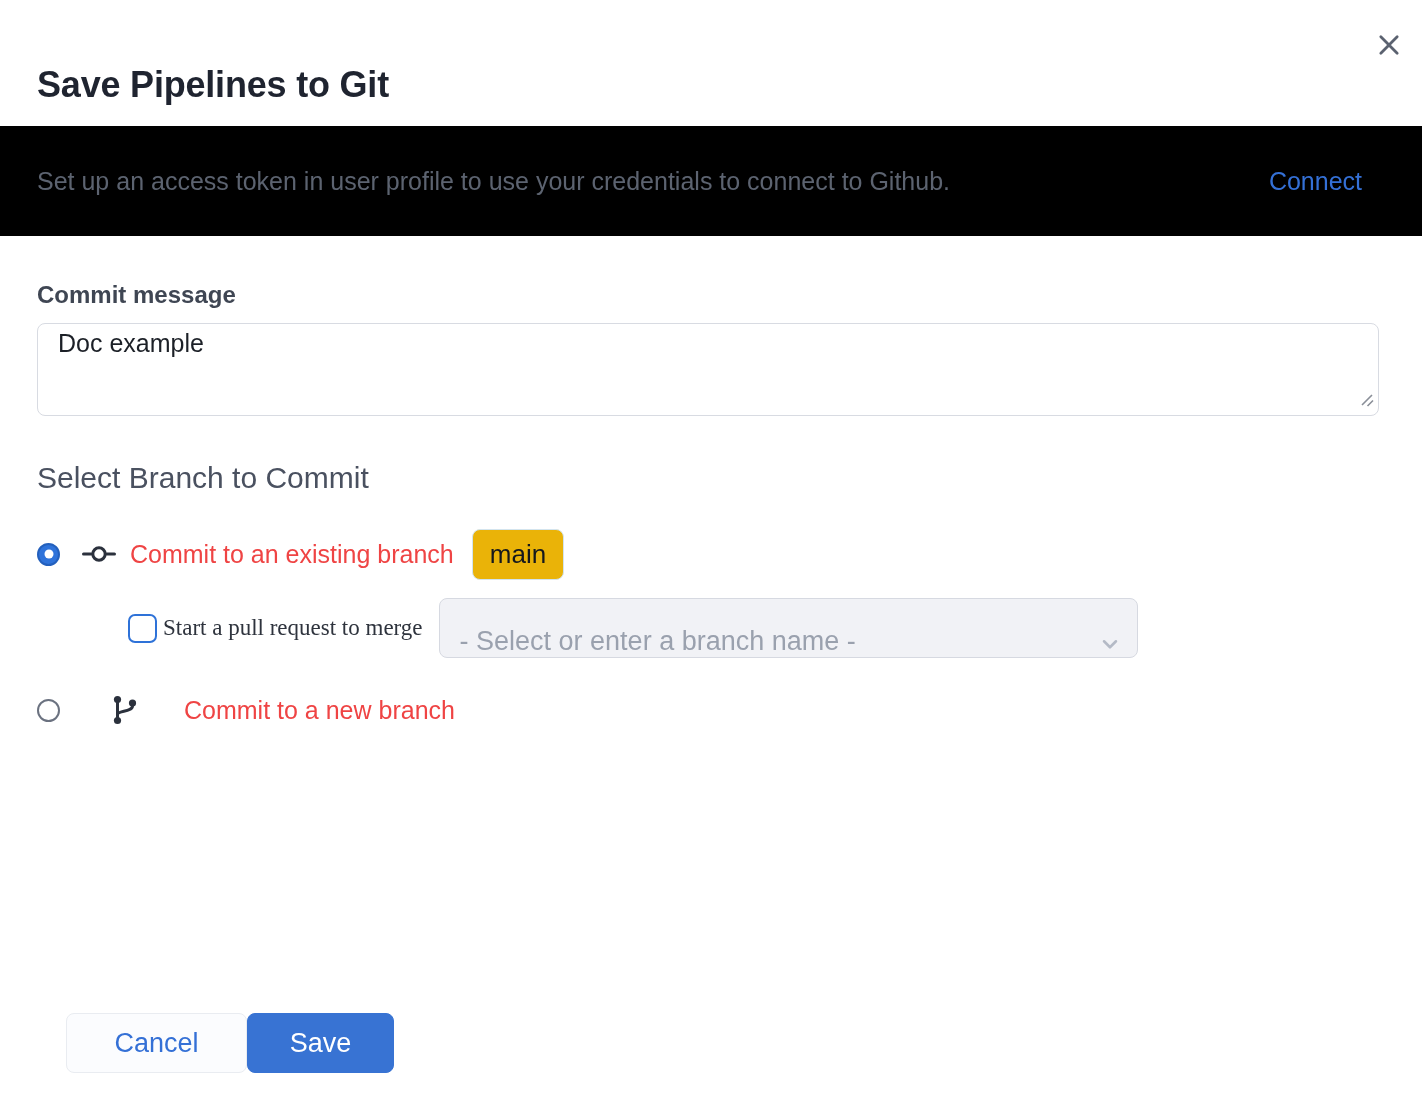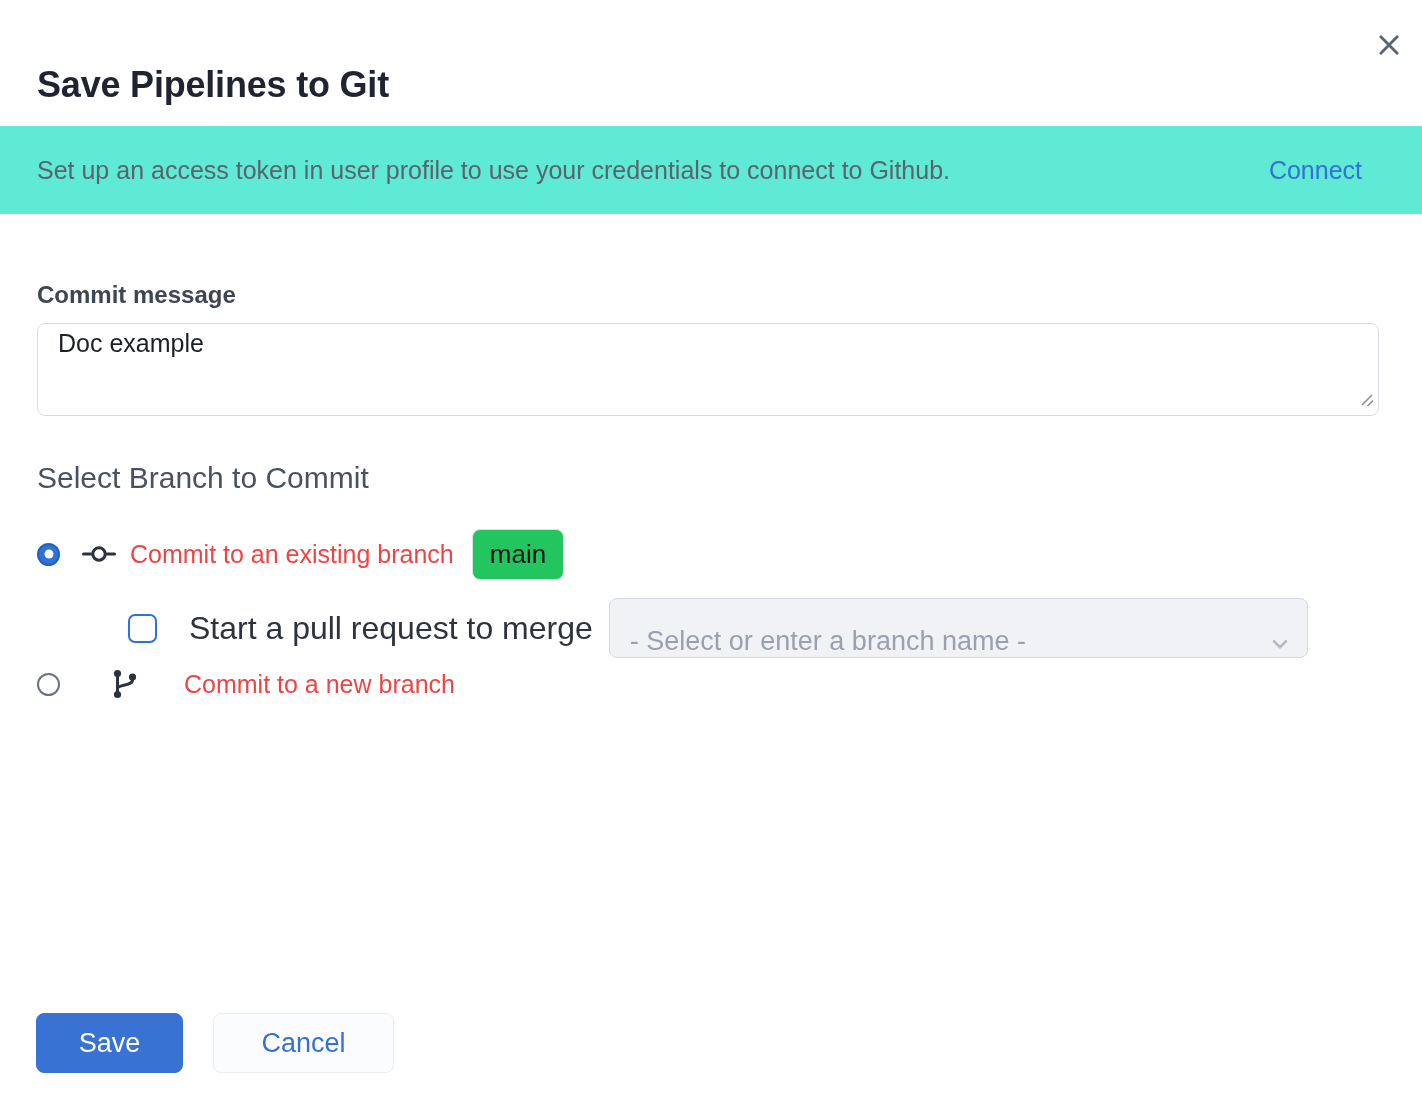--- a/index.html
+++ b/index.html
@@ -13,8 +13,8 @@
   .dialog-title { position:absolute; top:64px; left:37px; font-size:36px; font-weight:700;
     color:#1f2430; letter-spacing:-0.2px; }
 
-  .banner { position:absolute; top:126px; left:0; width:1422px; height:88px;
-    background:#5eead4; display:flex; align-items:center; justify-content:space-between;
+  .banner { position:absolute; top:126px; left:0; width:1422px; height:110px;
+    background:#000000; display:flex; align-items:center; justify-content:space-between;
     padding:0 60px 0 37px; }
   .banner-text { font-size:25px; color:#5c6370; }
   .banner-link { font-size:25px; color:#3470d6; cursor:pointer; text-decoration:none; }

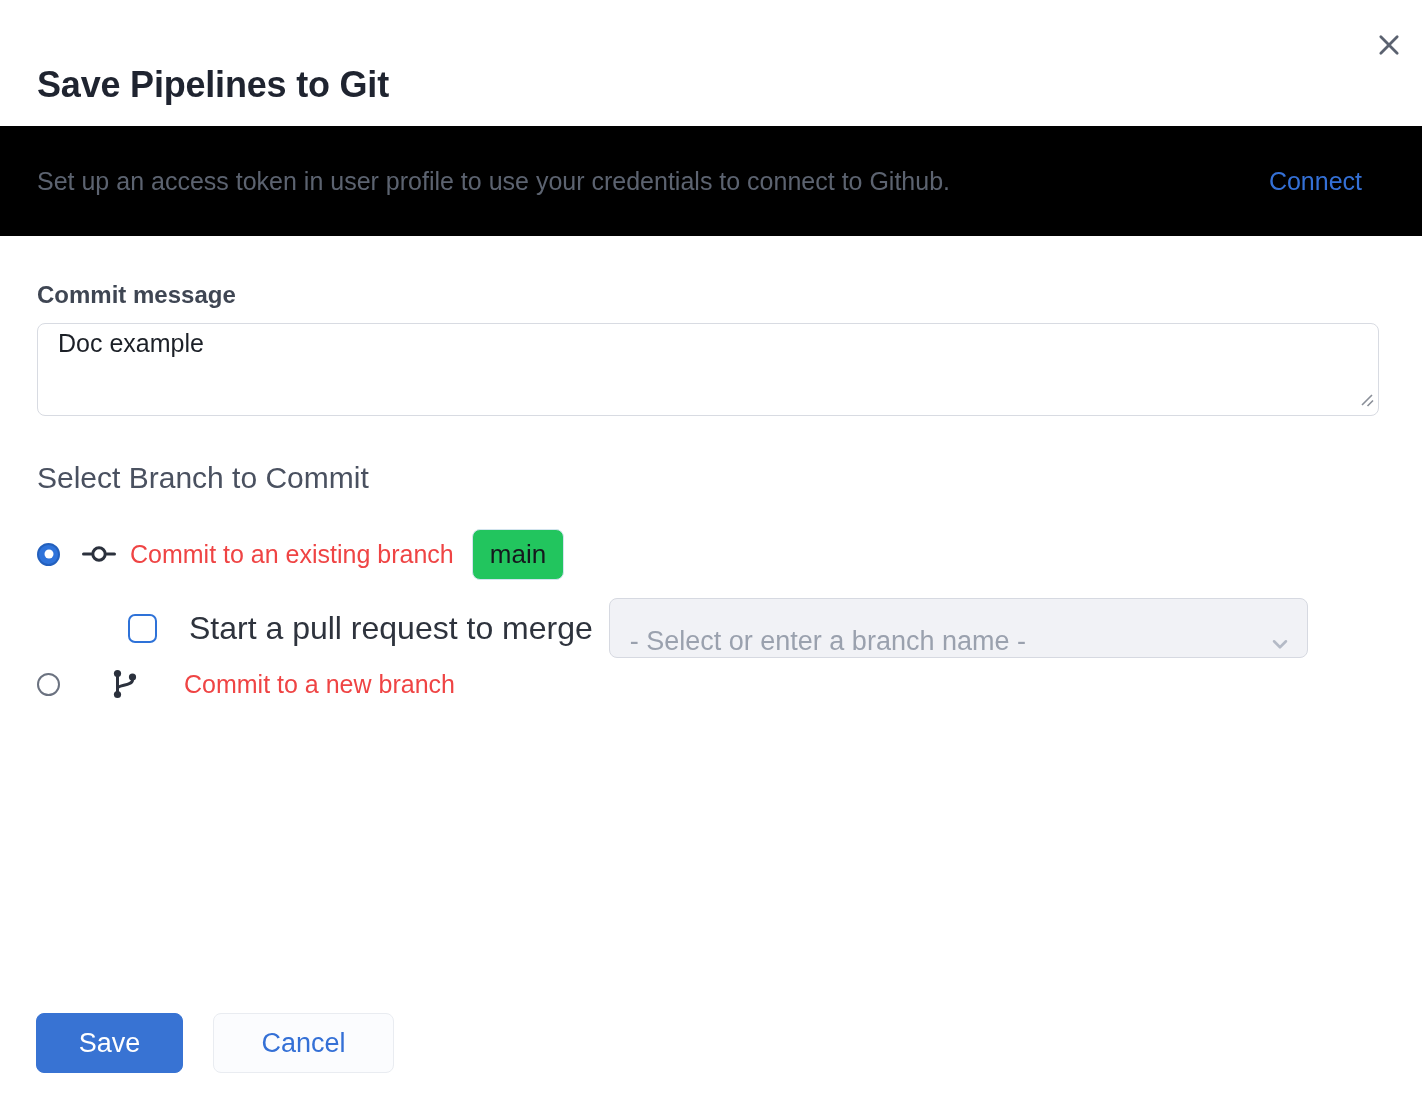--- a/index.html
+++ b/index.html
@@ -50,7 +50,7 @@
   .row-existing .radio-label { margin-left:13px; }
   .row-new .radio-label { margin-left:17px; }
 
-  .branch-badge { margin-left:18px; background:#22c55e; border:1px solid #d3e4ee; border-radius:8px;
+  .branch-badge { margin-left:18px; background:#eab308; border:1px solid #d3e4ee; border-radius:8px;
     padding:9px 17px; font-size:26px; color:#15181d; }
 
   .checkbox { width:29px; height:29px; border:2px solid #2e72d8; border-radius:7px;

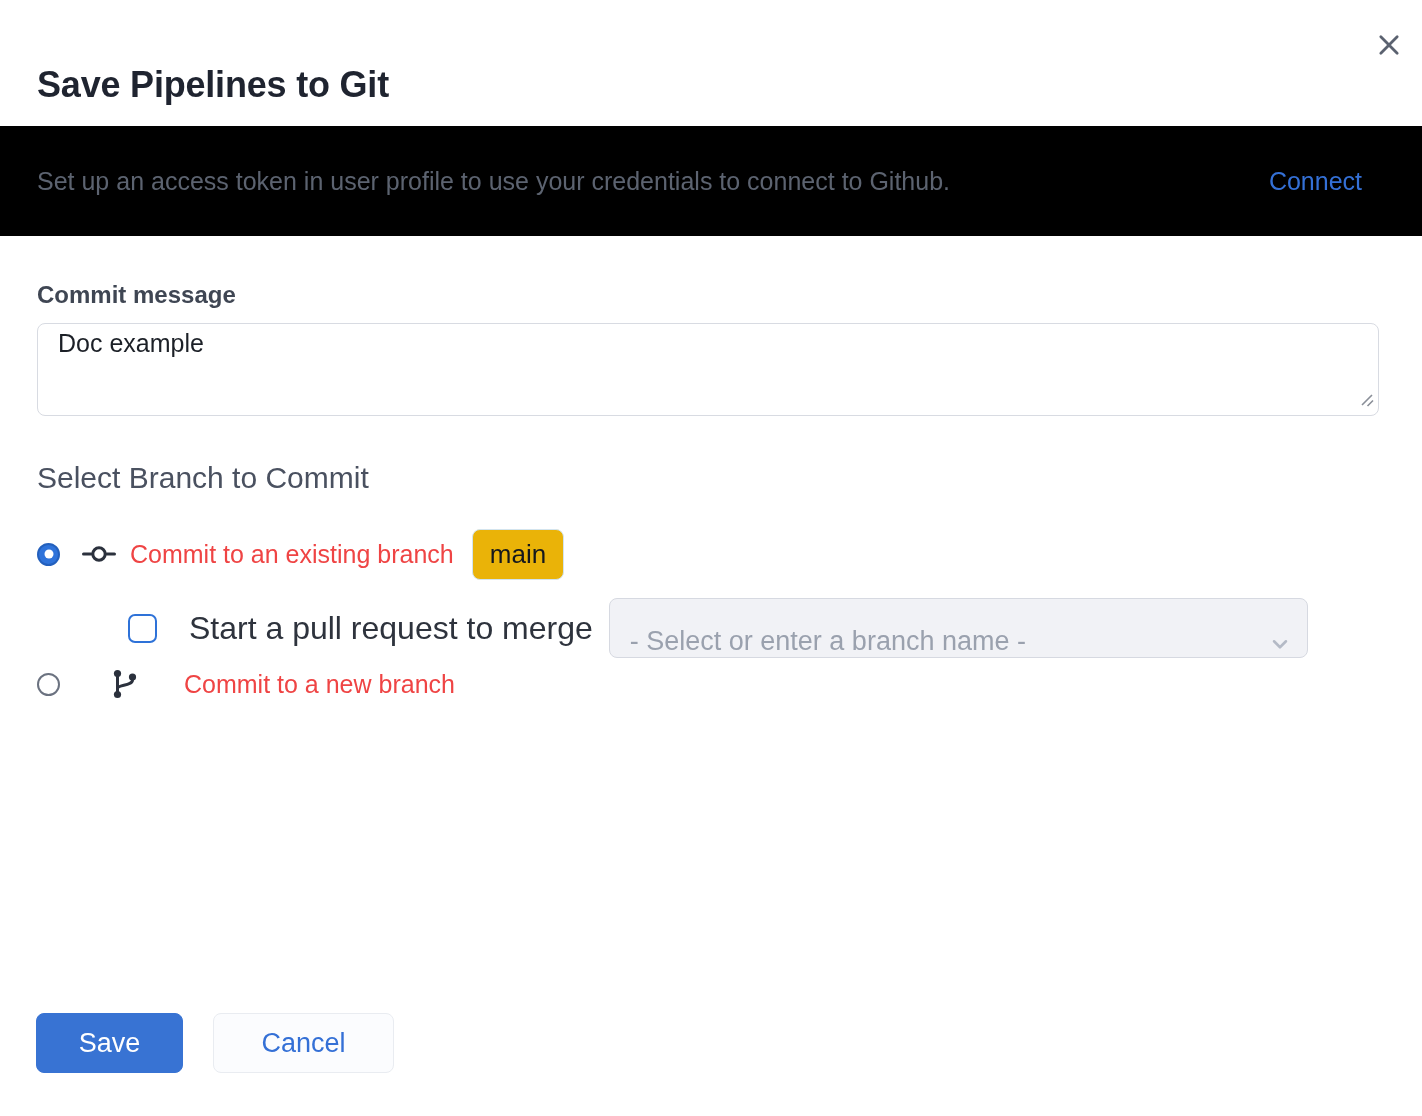--- a/index.html
+++ b/index.html
@@ -55,7 +55,7 @@
 
   .checkbox { width:29px; height:29px; border:2px solid #2e72d8; border-radius:7px;
     background:#ffffff; flex:0 0 auto; cursor:pointer; }
-  .checkbox-label { font-size:32px; color:#2e333d; margin-left:32px; white-space:nowrap; }
+  .checkbox-label { font-size:23px; color:#2e333d; margin-left:6px; white-space:nowrap;font-family:Liberation Serif, serif; }
 
   .branch-select { margin-left:16px; width:699px; height:60px; background:#f1f2f6;
     border:1px solid #d6d9e1; border-radius:8px; display:flex; align-items:flex-end;

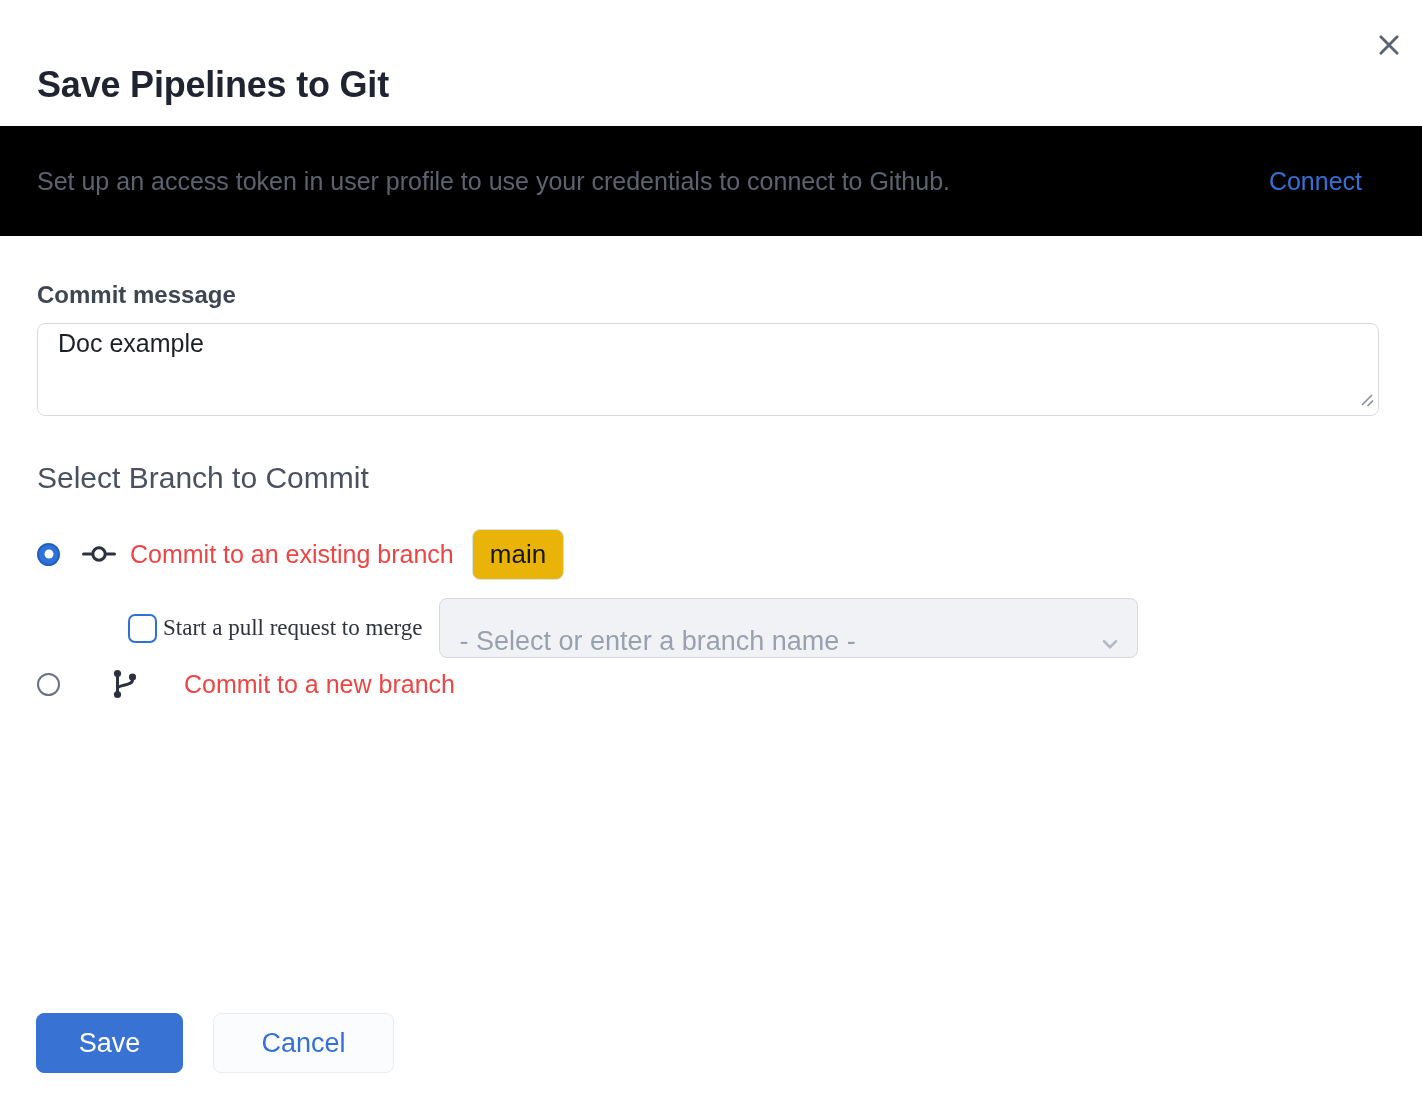--- a/index.html
+++ b/index.html
@@ -34,7 +34,7 @@
   .row { position:absolute; display:flex; align-items:center; }
   .row-existing { top:529px; left:37px; height:50px; }
   .row-pr { top:598px; left:128px; height:60px; }
-  .row-new { top:660px; left:37px; height:48px;gap:28px; }
+  .row-new { top:686px; left:37px; height:48px;gap:28px; }
 
   .radio { width:23px; height:23px; border-radius:50%; flex:0 0 auto; position:relative; cursor:pointer; }
   .radio.selected { background:#2f73da; border:2px solid #205fb8; border:2px solid #2360bd; }

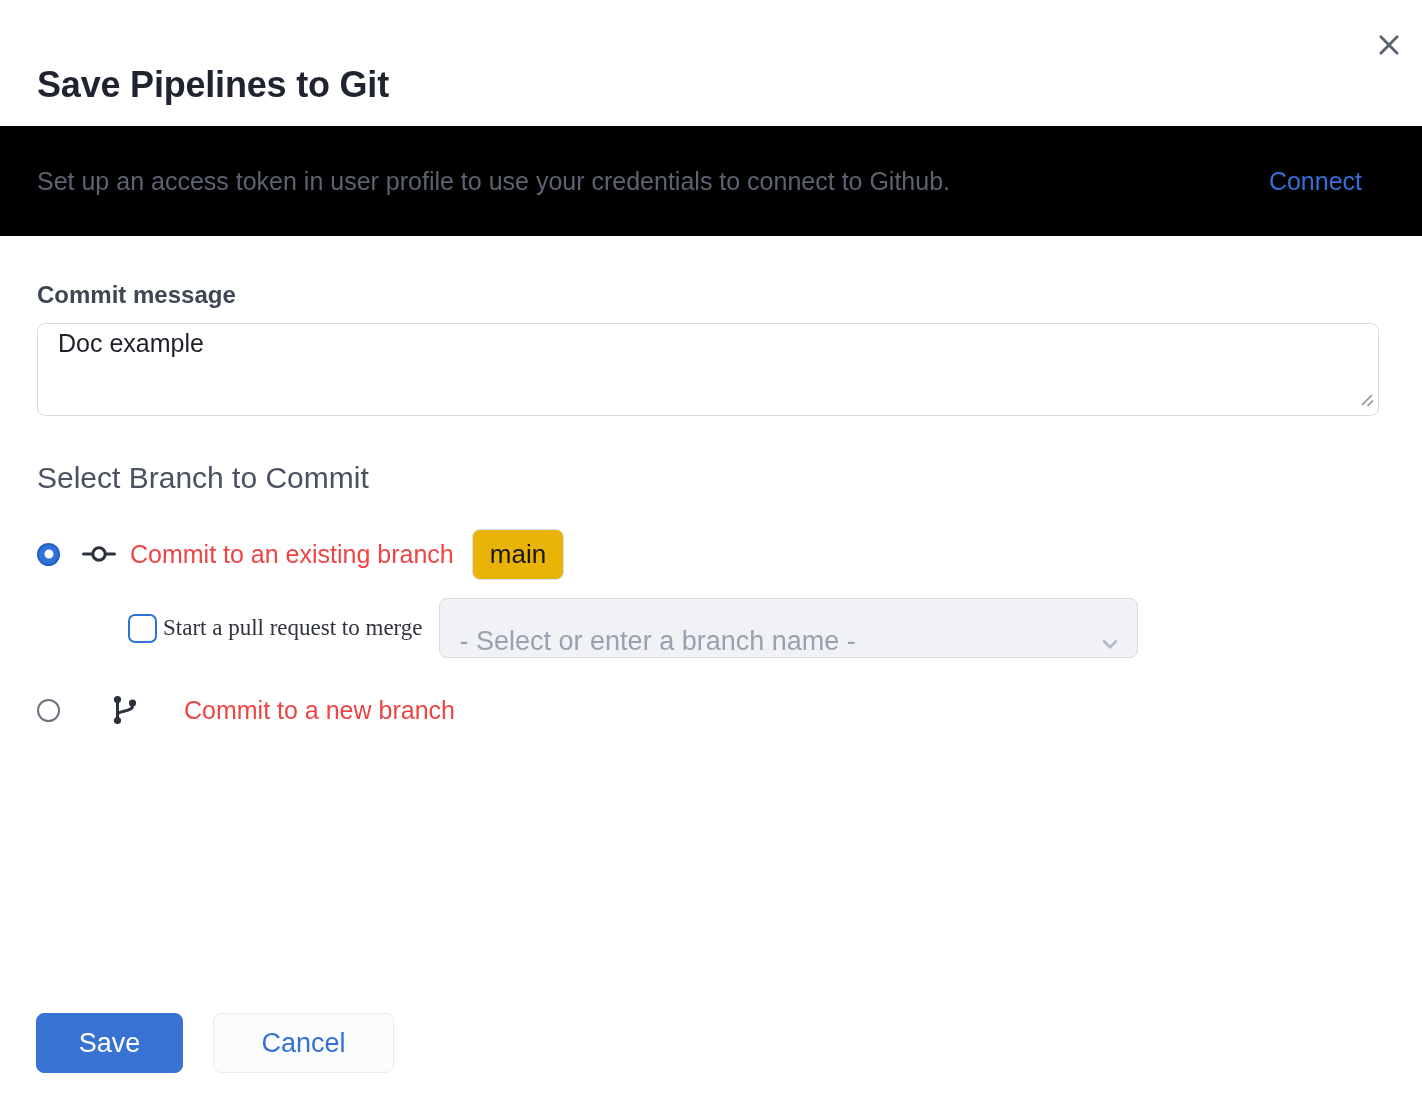--- a/index.html
+++ b/index.html
@@ -143,8 +143,8 @@
   </div>
 
   <div class="footer">
+    <button class="btn btn-cancel">Cancel</button>
     <button class="btn btn-save">Save</button>
-    <button class="btn btn-cancel">Cancel</button>
   </div>
 
 </div>

